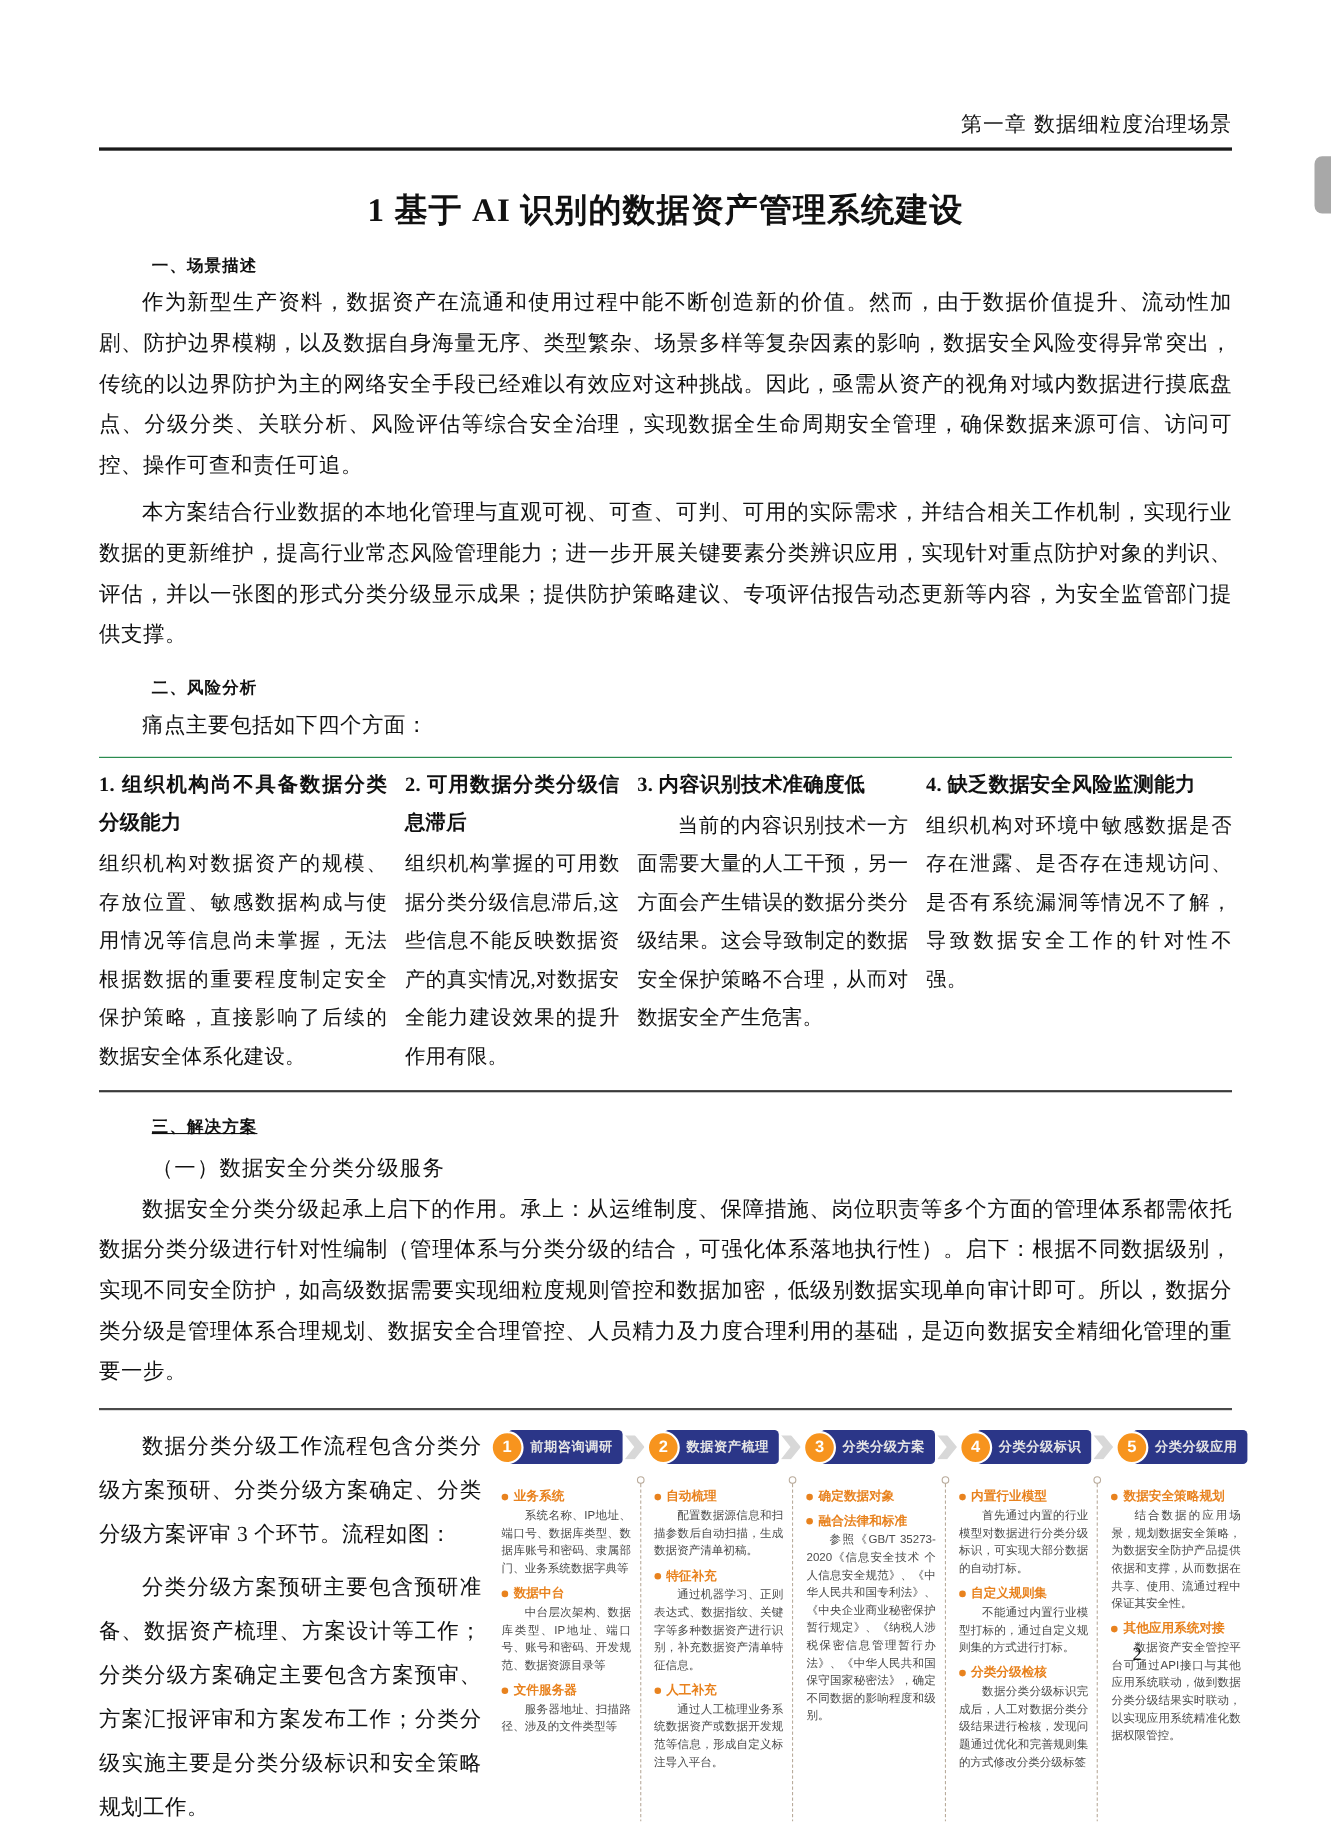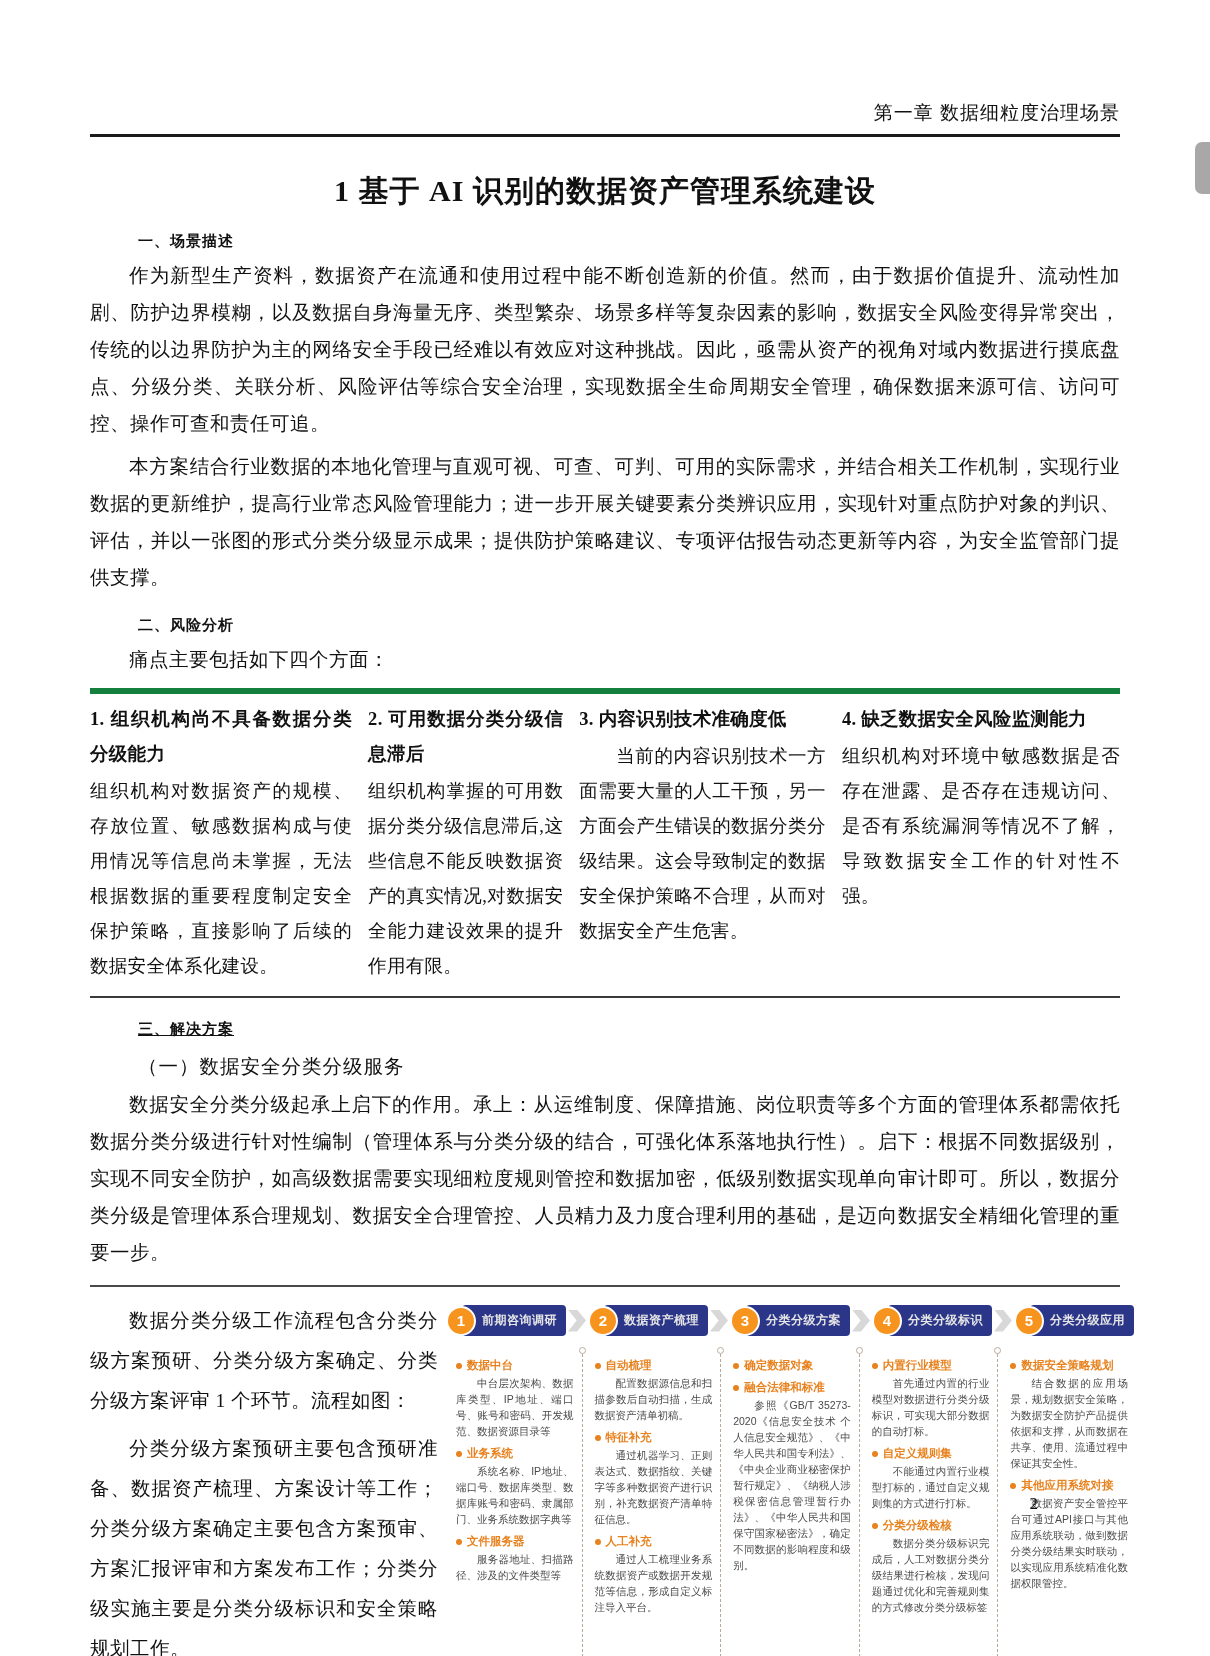--- a/index.html
+++ b/index.html
@@ -24,7 +24,7 @@
   p.body{font-size:19.5px;line-height:37px;text-align:justify;text-indent:2em;margin:6px 0;letter-spacing:0.5px;}
 
   
-  .risk-table{display:flex;border-top:6px solid #15803d;border-bottom:2px solid #3a3a3a;
+  .risk-table{display:flex;border-top:1px solid #15803d;border-bottom:2px solid #3a3a3a;
               margin-top:10px;padding:8px 0 12px 0;}
   .risk-cell{font-size:18.5px;line-height:35px;text-align:justify;letter-spacing:0.3px;}
   .risk-cell .rt{font-weight:bold;}

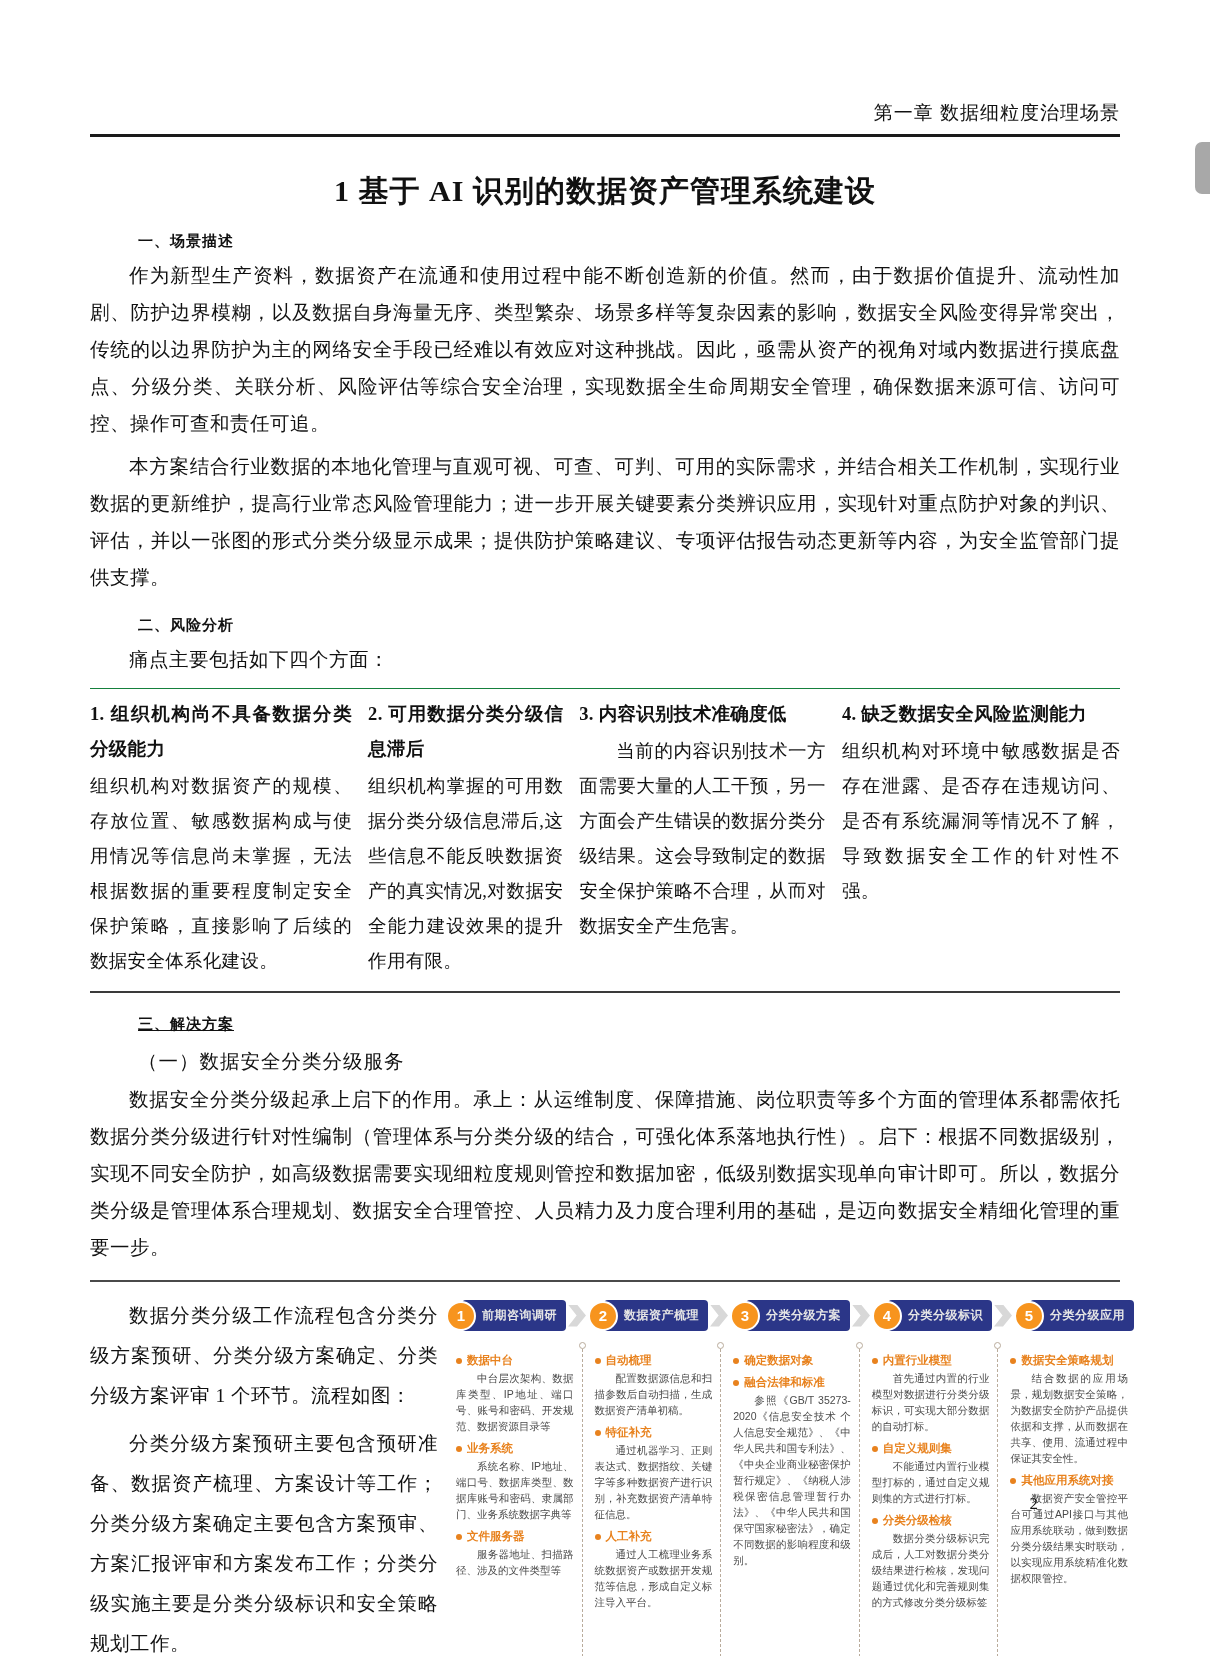--- a/index.html
+++ b/index.html
@@ -111,7 +111,7 @@
 
     <div class="figure-row">
       <div class="side-col">
-        <p>数据分类分级工作流程包含分类分级方案预研、分类分级方案确定、分类分级方案评审 1 个环节。流程如图：</p>
+        <p>数据分类分级工作流程包含分类分级方案预研、分类分级方案确定、分类分级方案评审 3 个环节。流程如图：</p>
         <p>分类分级方案预研主要包含预研准备、数据资产梳理、方案设计等工作；分类分级方案确定主要包含方案预审、方案汇报评审和方案发布工作；分类分级实施主要是分类分级标识和安全策略规划工作。</p>
       </div>
 

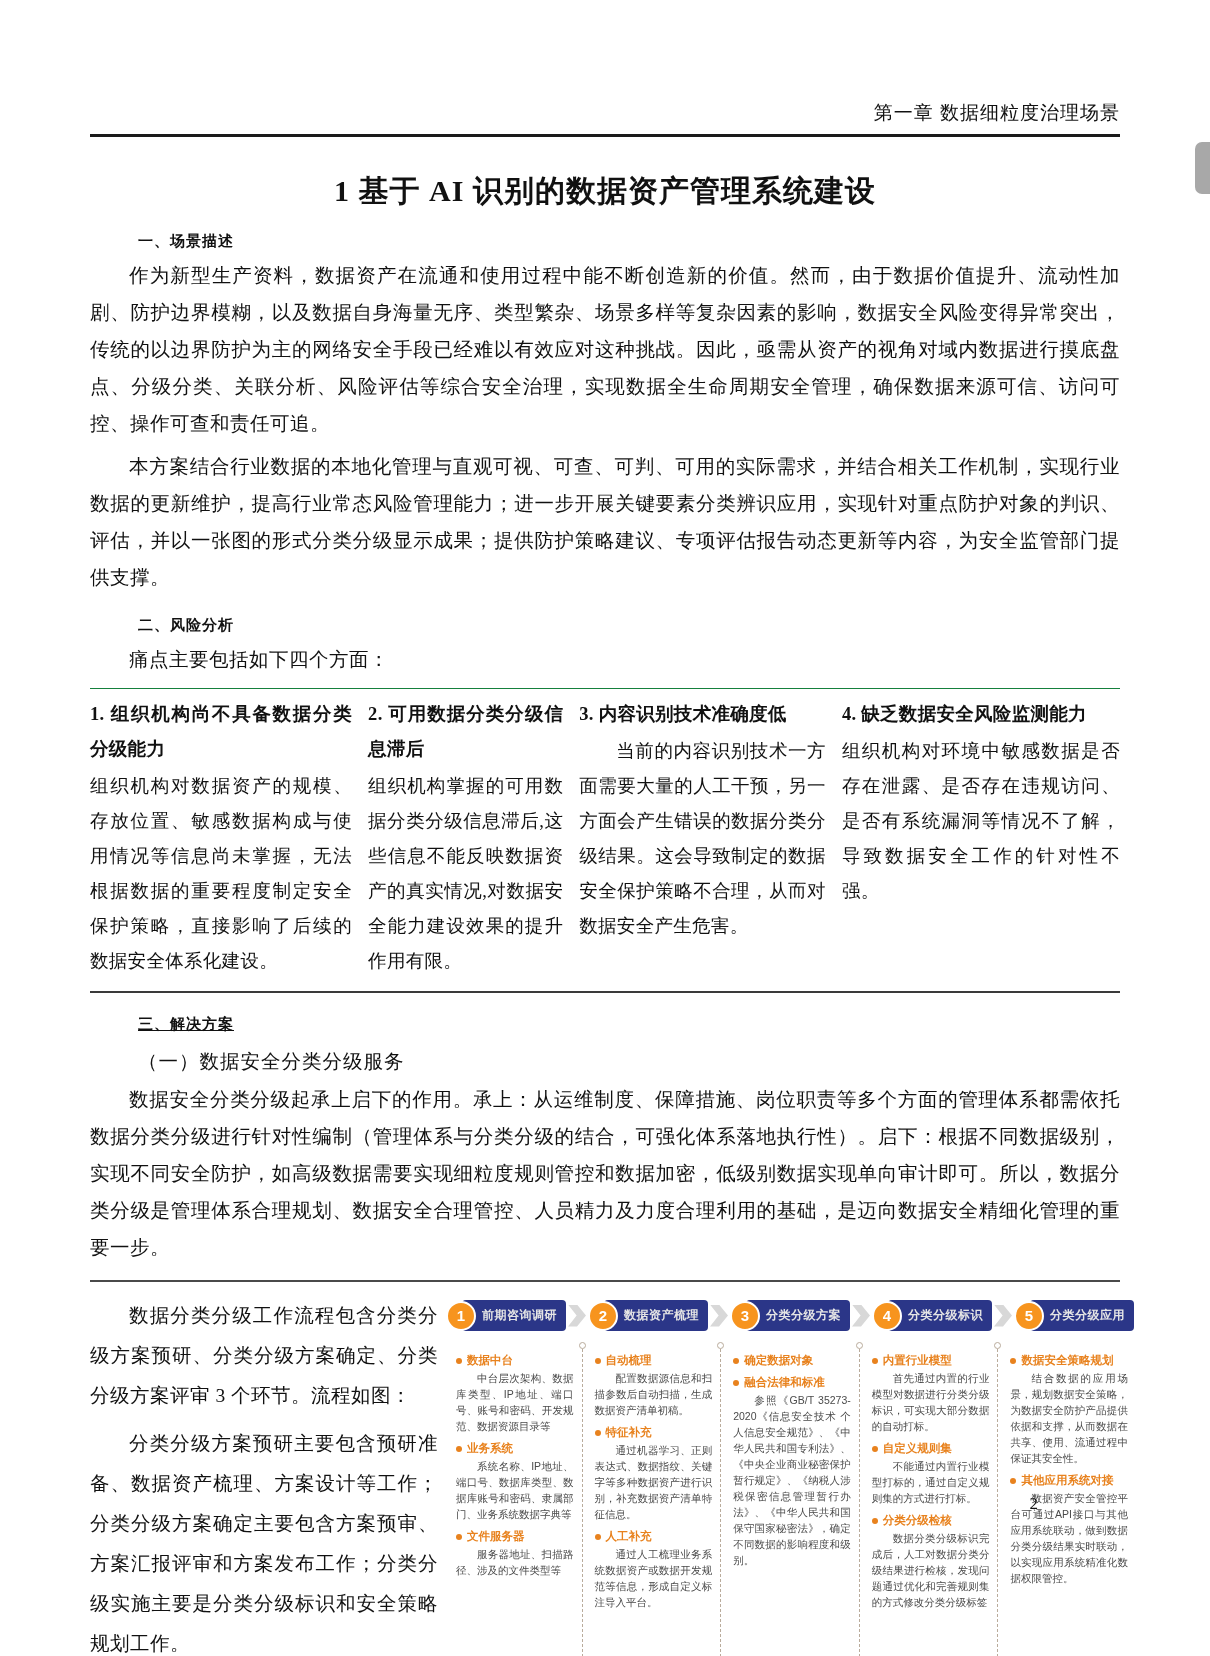--- a/index.html
+++ b/index.html
@@ -148,16 +148,16 @@
             <div class="fig-item">
               <div class="fig-item-title">
                   <span class="dot"></span>
+                  <span>业务系统</span>
+                </div>
+              <div class="fig-item-body">系统名称、IP地址、端口号、数据库类型、数据库账号和密码、隶属部门、业务系统数据字典等</div>
+            </div>
+            <div class="fig-item">
+              <div class="fig-item-title">
+                  <span class="dot"></span>
                   <span>数据中台</span>
                 </div>
               <div class="fig-item-body">中台层次架构、数据库类型、IP地址、端口号、账号和密码、开发规范、数据资源目录等</div>
-            </div>
-            <div class="fig-item">
-              <div class="fig-item-title">
-                  <span class="dot"></span>
-                  <span>业务系统</span>
-                </div>
-              <div class="fig-item-body">系统名称、IP地址、端口号、数据库类型、数据库账号和密码、隶属部门、业务系统数据字典等</div>
             </div>
             <div class="fig-item">
               <div class="fig-item-title">

